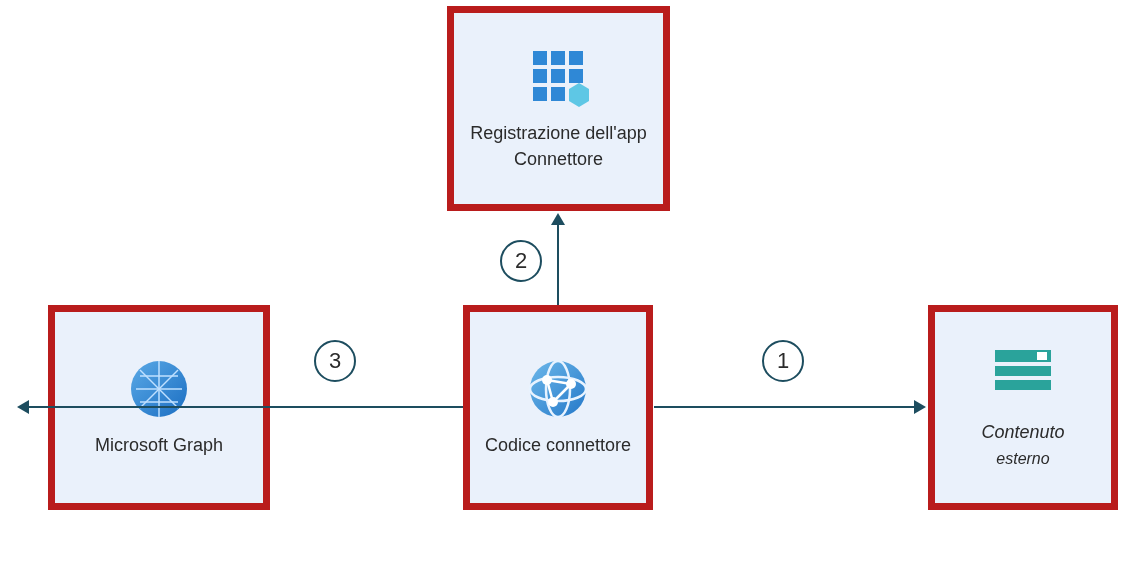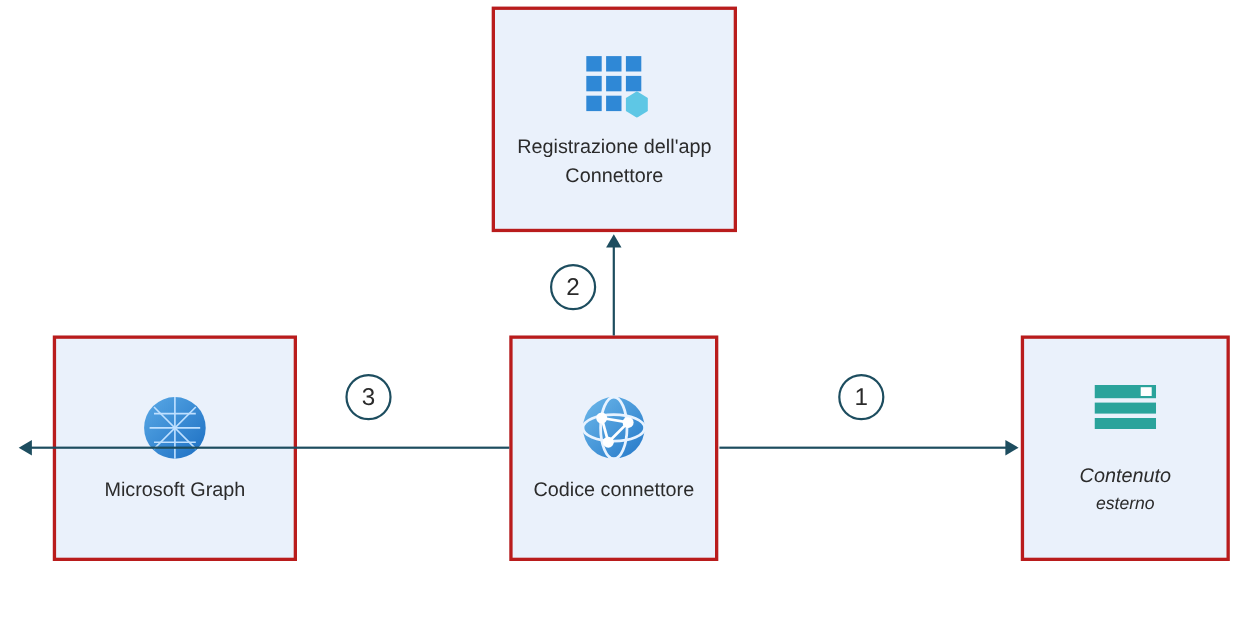--- a/index.html
+++ b/index.html
@@ -14,7 +14,7 @@
     .node {
       position: absolute;
       background: #eaf1fb;
-      border: 3px solid #b91c1c;
+      border: 7px solid #b91c1c;
       display: flex;
       flex-direction: column;
       align-items: center;

